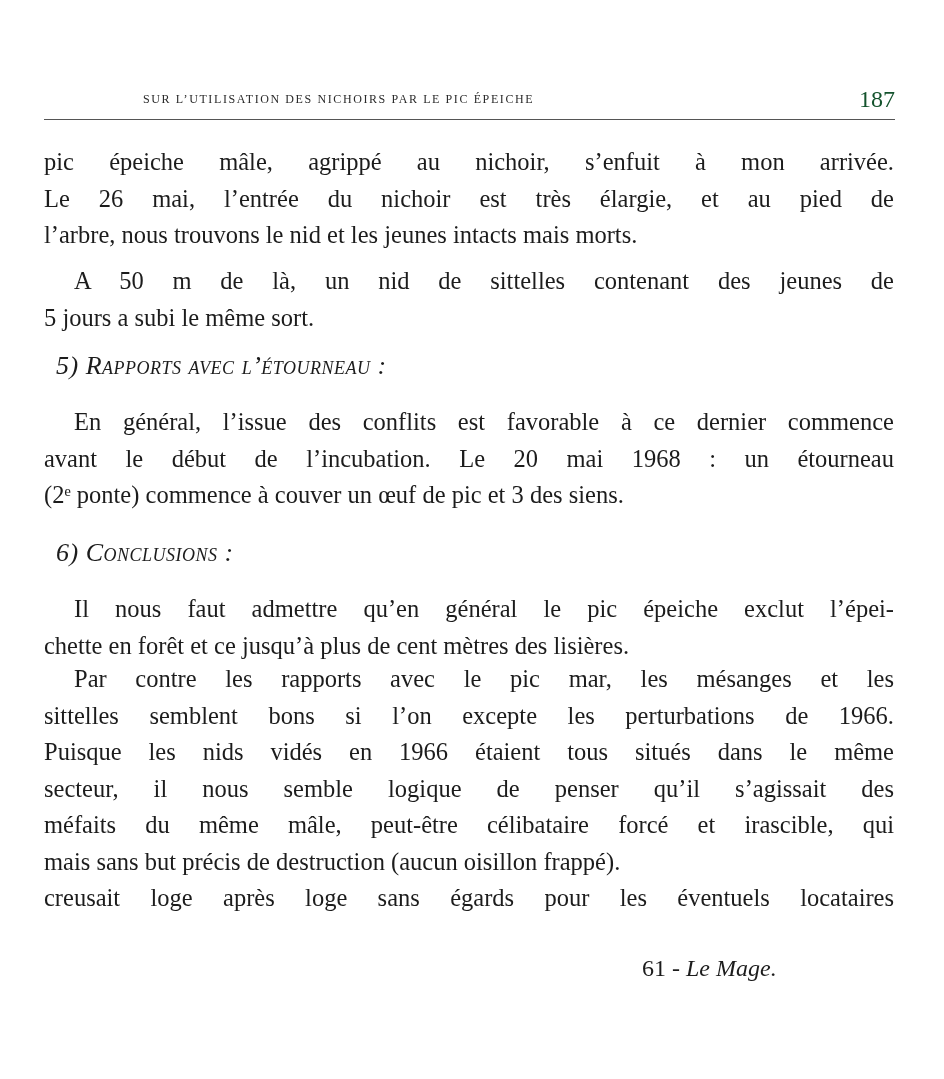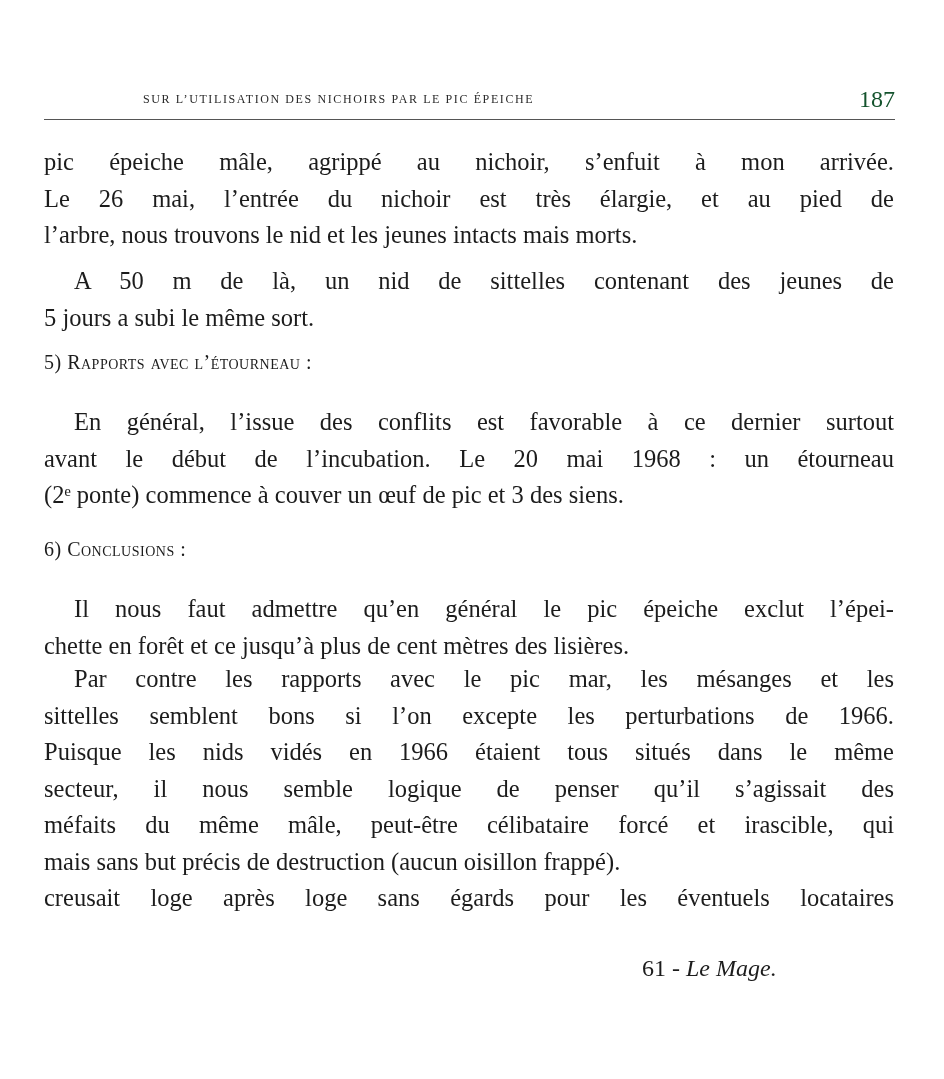--- a/index.html
+++ b/index.html
@@ -76,11 +76,12 @@
     }
     .section-heading {
       position: absolute;
-      left: 44px;
-      font-size: 20px;
+      left: 56px;
+      font-size: 26px;
       letter-spacing: 0.5px;
       white-space: nowrap;
       font-variant: small-caps;
+      font-style: italic;
     }
     .signature {
       position: absolute;

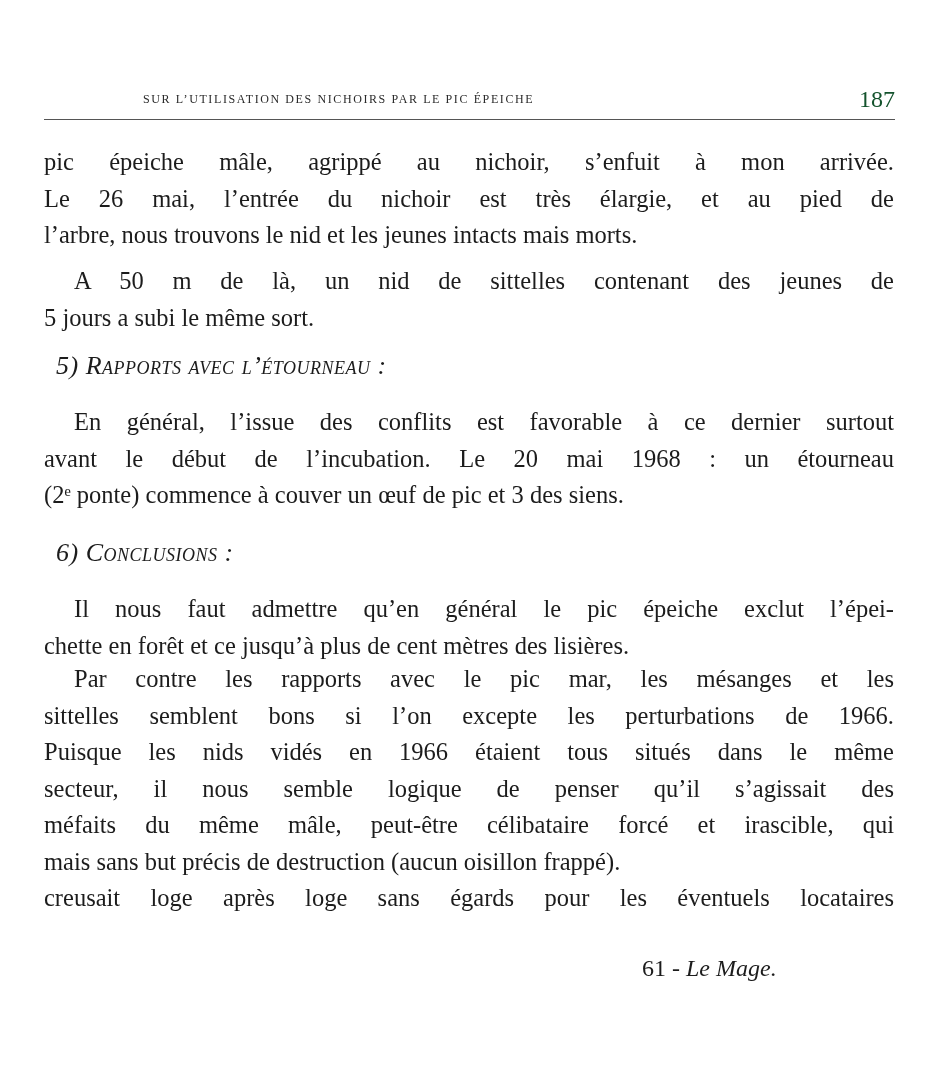--- a/index.html
+++ b/index.html
@@ -119,7 +119,7 @@
   <div class="section-heading" style="top:351px;">5) Rapports avec l’étourneau :</div>
 
   <div class="body-text" style="top:404px;">
-    <span class="line indent">En général, l’issue des conflits est favorable à ce dernier surtout</span>
+    <span class="line indent">En général, l’issue des conflits est favorable à ce dernier commence</span>
     <span class="line">avant le début de l’incubation. Le 20 mai 1968 : un étourneau</span>
     <span class="line last">(2ᵉ ponte) commence à couver un œuf de pic et 3 des siens.</span>
   </div>

